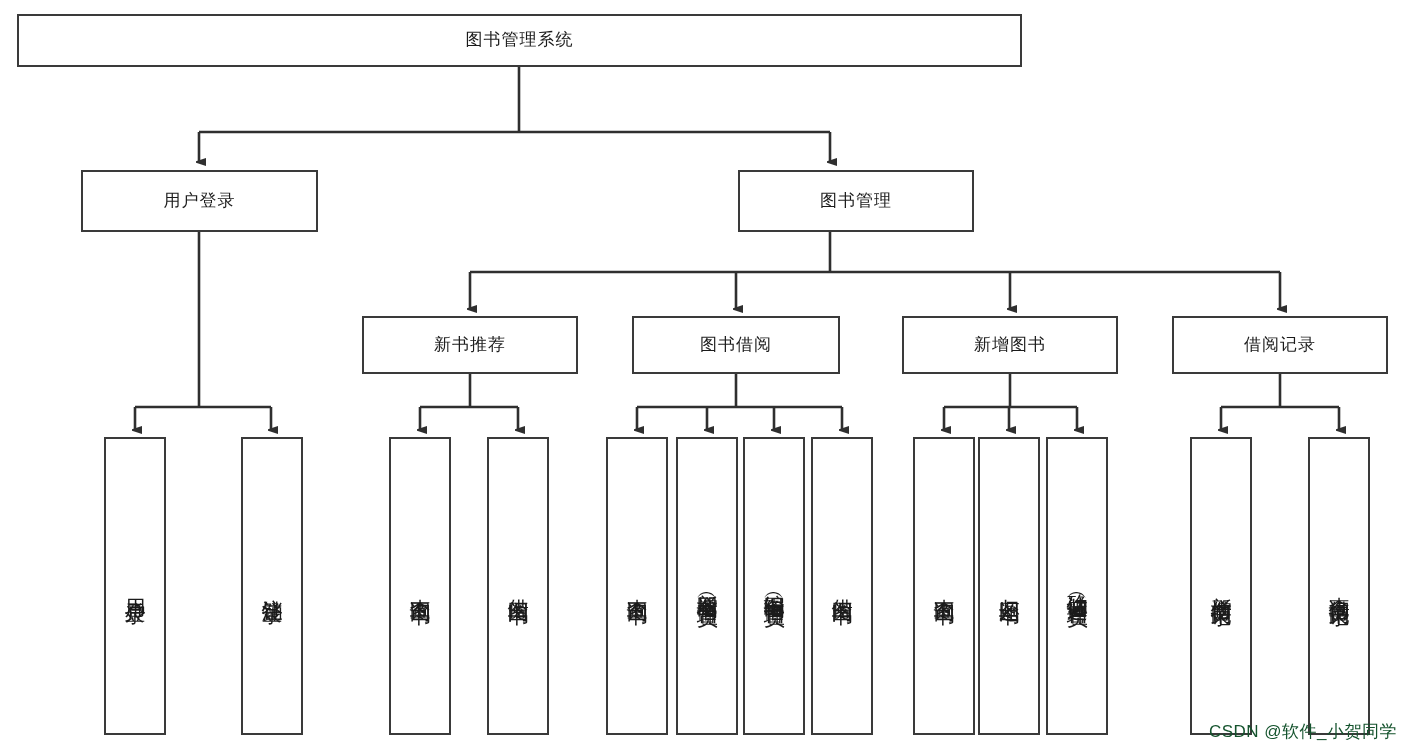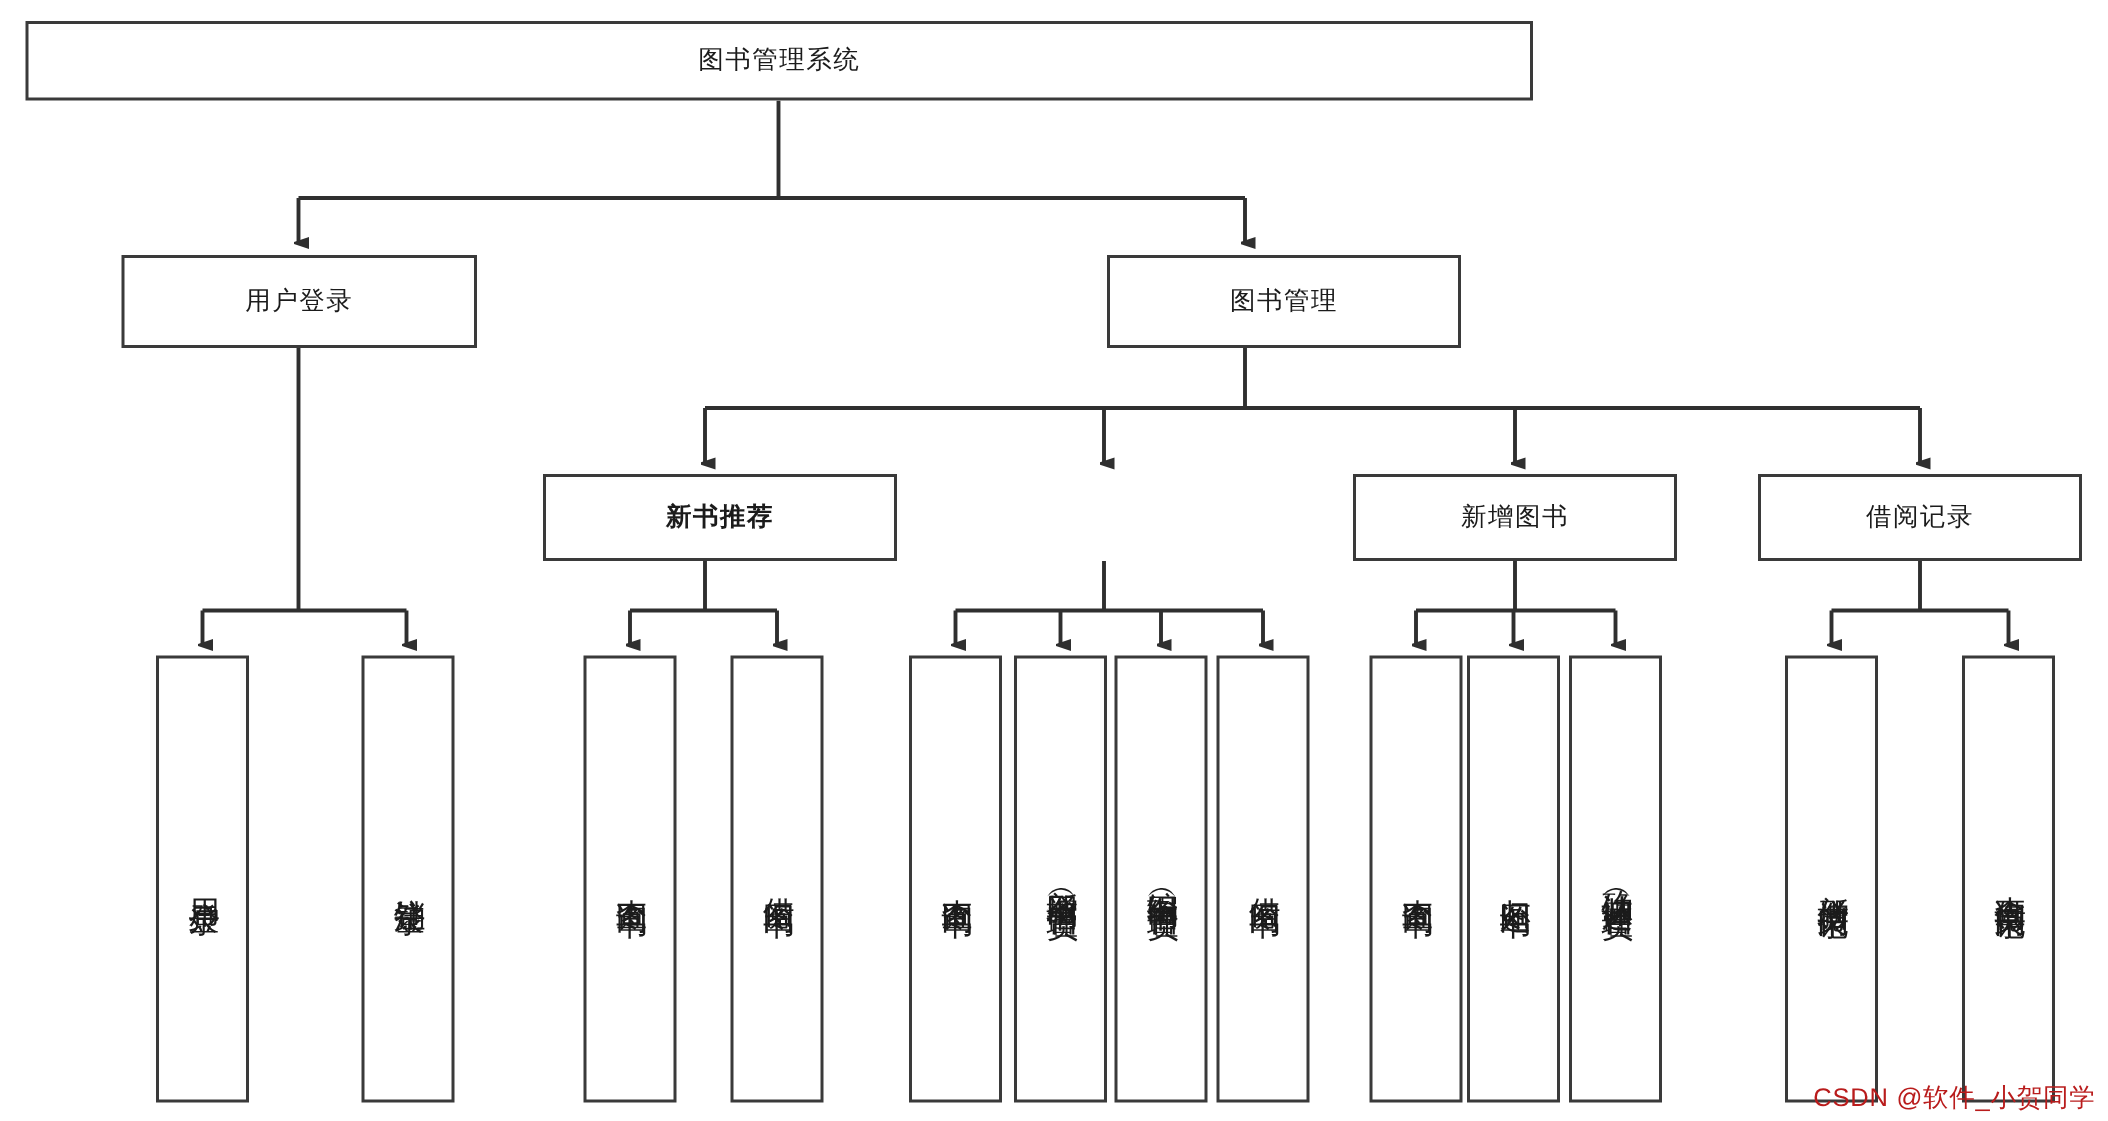--- a/index.html
+++ b/index.html
@@ -113,7 +113,7 @@
   <div class="node horizontal" style="left:81px;top:170px;width:237px;height:62px;">用户登录</div>
   <div class="node horizontal" style="left:712px;top:170px;width:236px;height:62px;margin-left:26px;">图书管理</div>
 
-  <div class="node horizontal" style="left:362px;top:316px;width:236px;height:58px;font-weight:bold;">新书推荐</div>
+  <div class="node horizontal" style="left:362px;top:316px;width:216px;height:58px;">新书推荐</div>
   <div class="node horizontal" style="left:902px;top:316px;width:216px;height:58px;">新增图书</div>
   <div class="node horizontal" style="left:1172px;top:316px;width:216px;height:58px;">借阅记录</div>
 

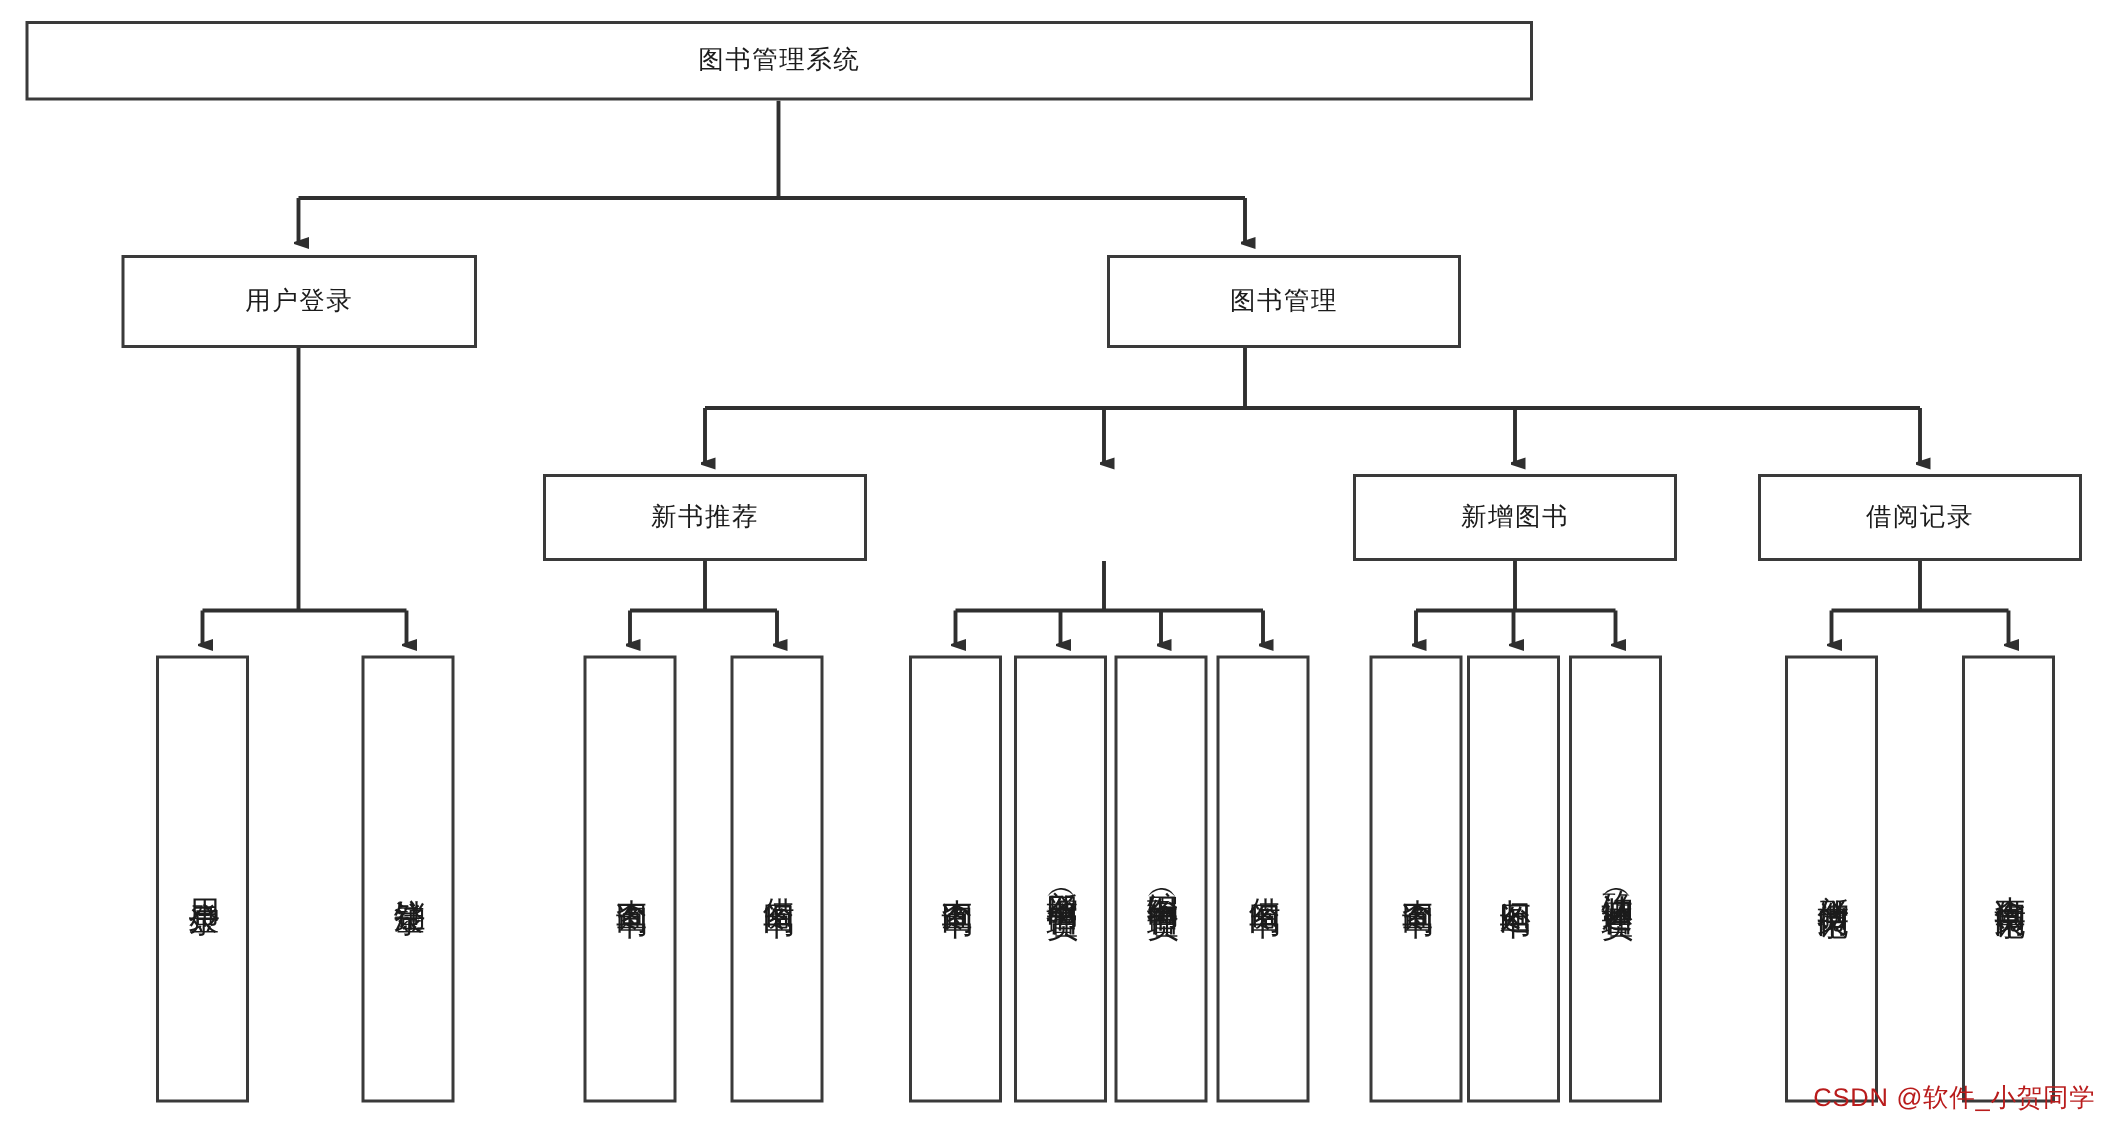--- a/index.html
+++ b/index.html
@@ -114,6 +114,7 @@
   <div class="node horizontal" style="left:712px;top:170px;width:236px;height:62px;margin-left:26px;">图书管理</div>
 
   <div class="node horizontal" style="left:362px;top:316px;width:216px;height:58px;">新书推荐</div>
+  <div class="node horizontal" style="left:632px;top:316px;width:208px;height:58px;">图书借阅</div>
   <div class="node horizontal" style="left:902px;top:316px;width:216px;height:58px;">新增图书</div>
   <div class="node horizontal" style="left:1172px;top:316px;width:216px;height:58px;">借阅记录</div>
 

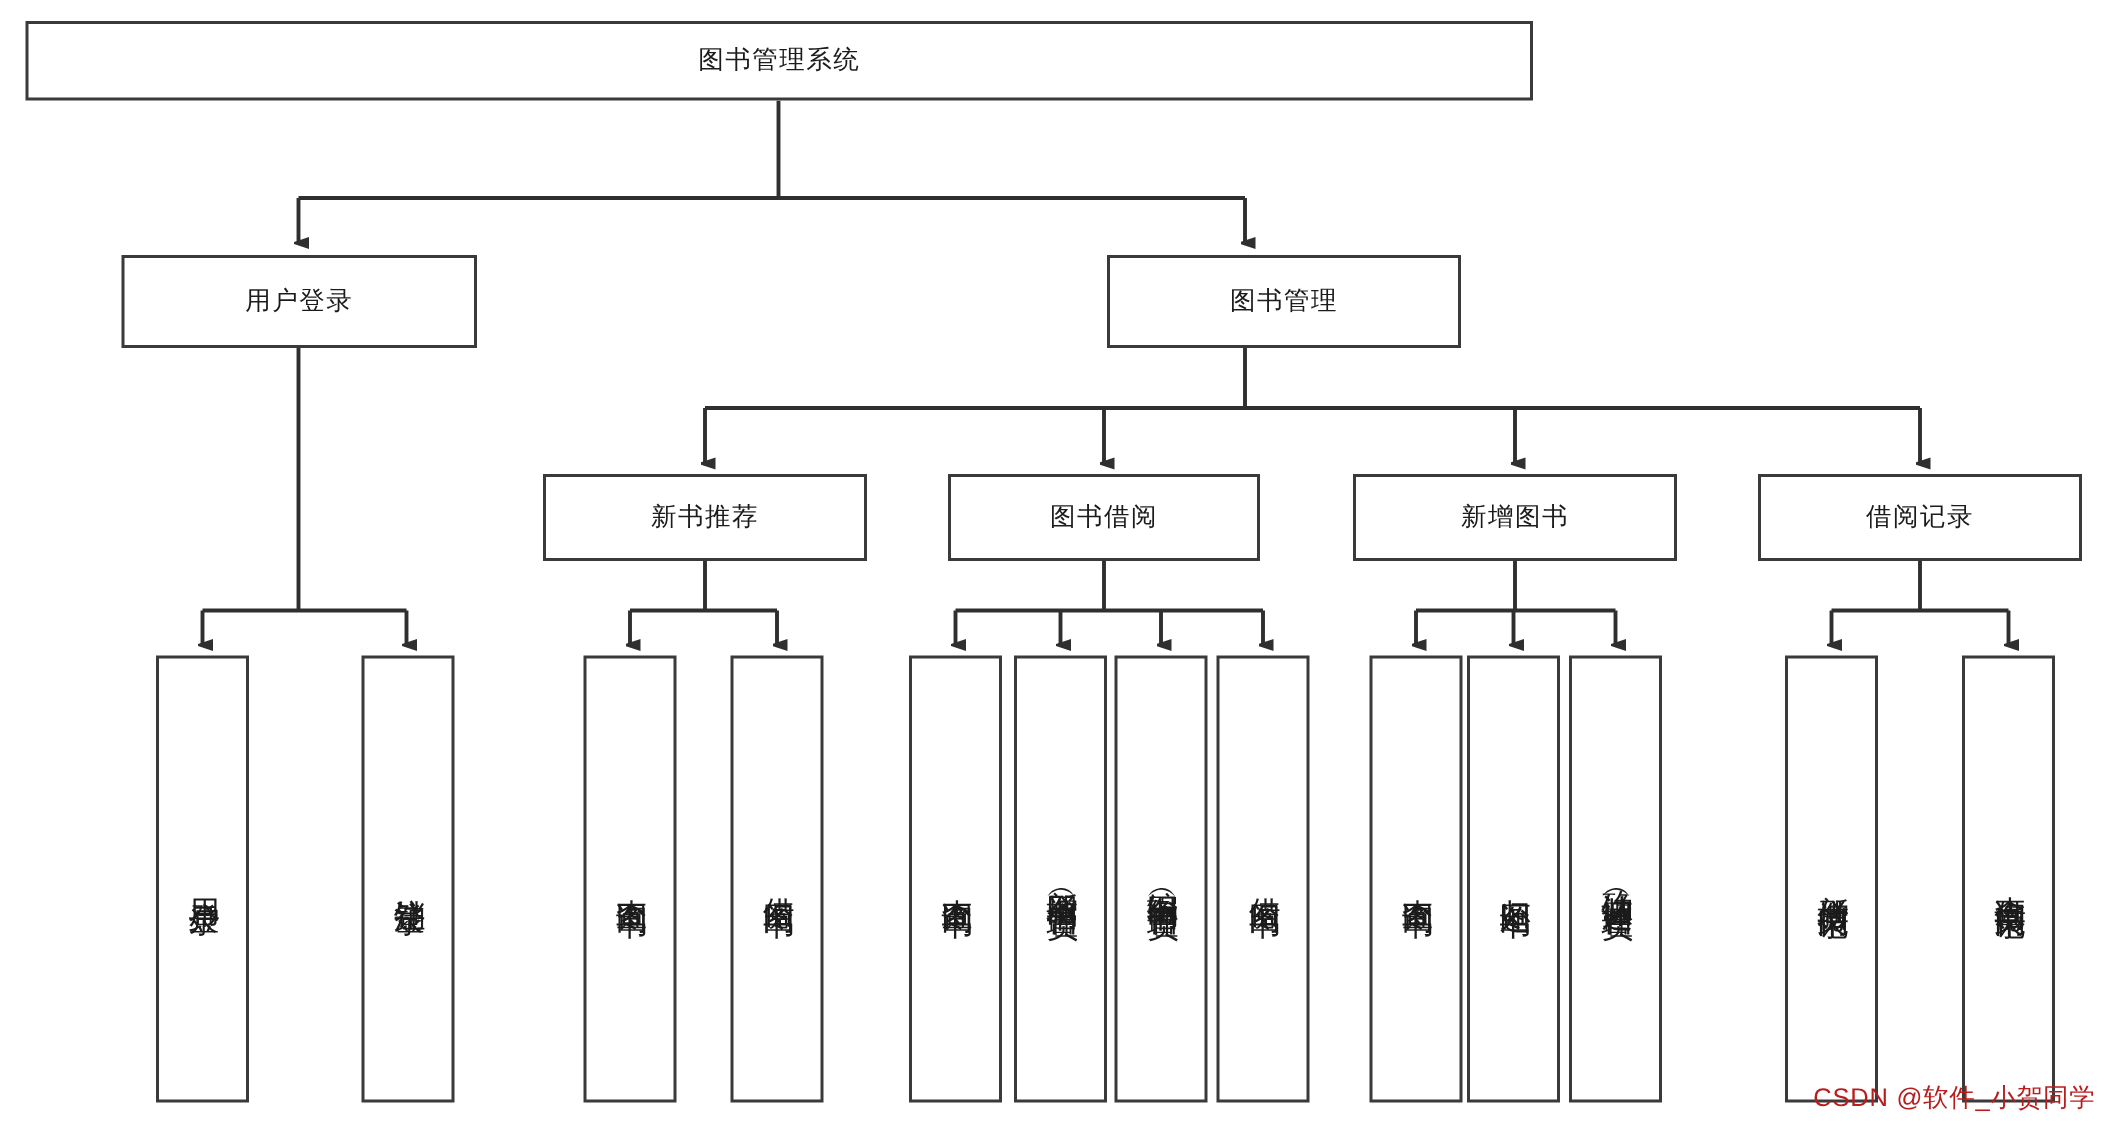--- a/index.html
+++ b/index.html
@@ -47,7 +47,7 @@
     right:8px;
     bottom:4px;
     font-size:17px;
-    color:#b91c1c;
+    color:#14532d;
     letter-spacing:0.5px;
     white-space:nowrap;
     pointer-events:none;

